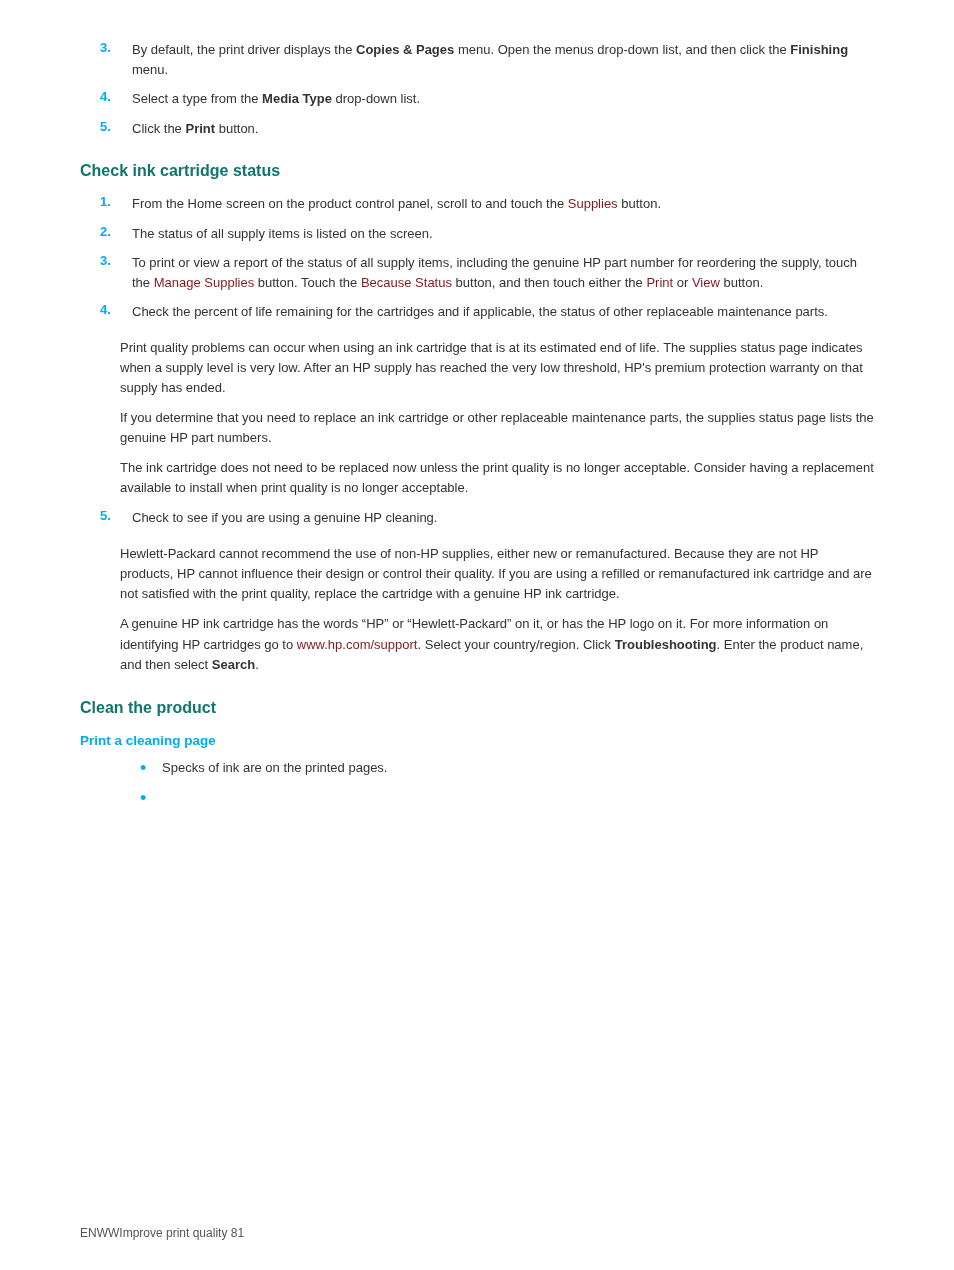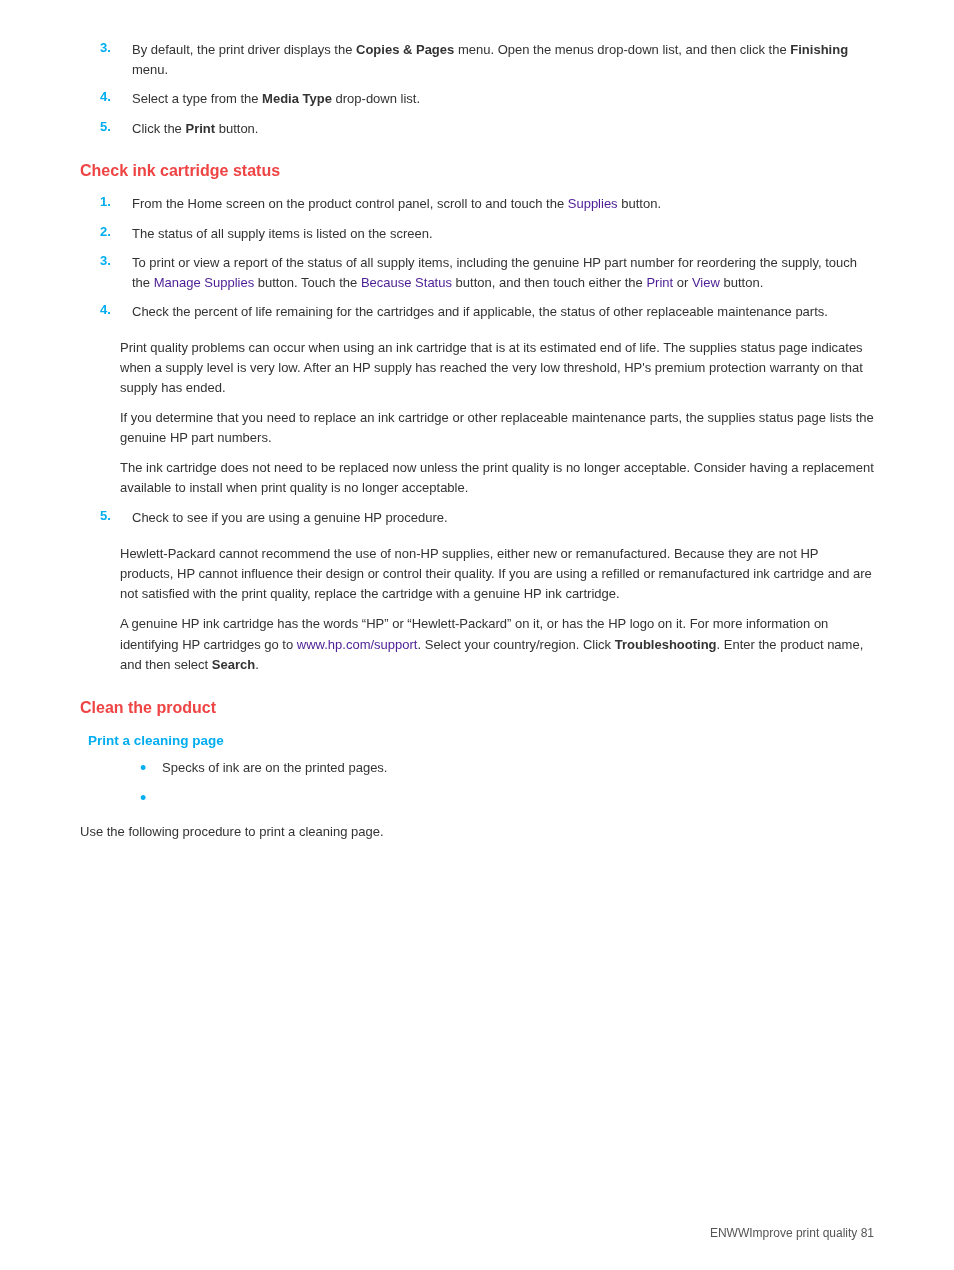--- a/index.html
+++ b/index.html
@@ -48,7 +48,7 @@
     }
 
     .section-heading {
-      color: #ef4444;
+      color: #0f766e;
       font-size: 16px;
       font-weight: bold;
       margin: 24px 0 14px 0;

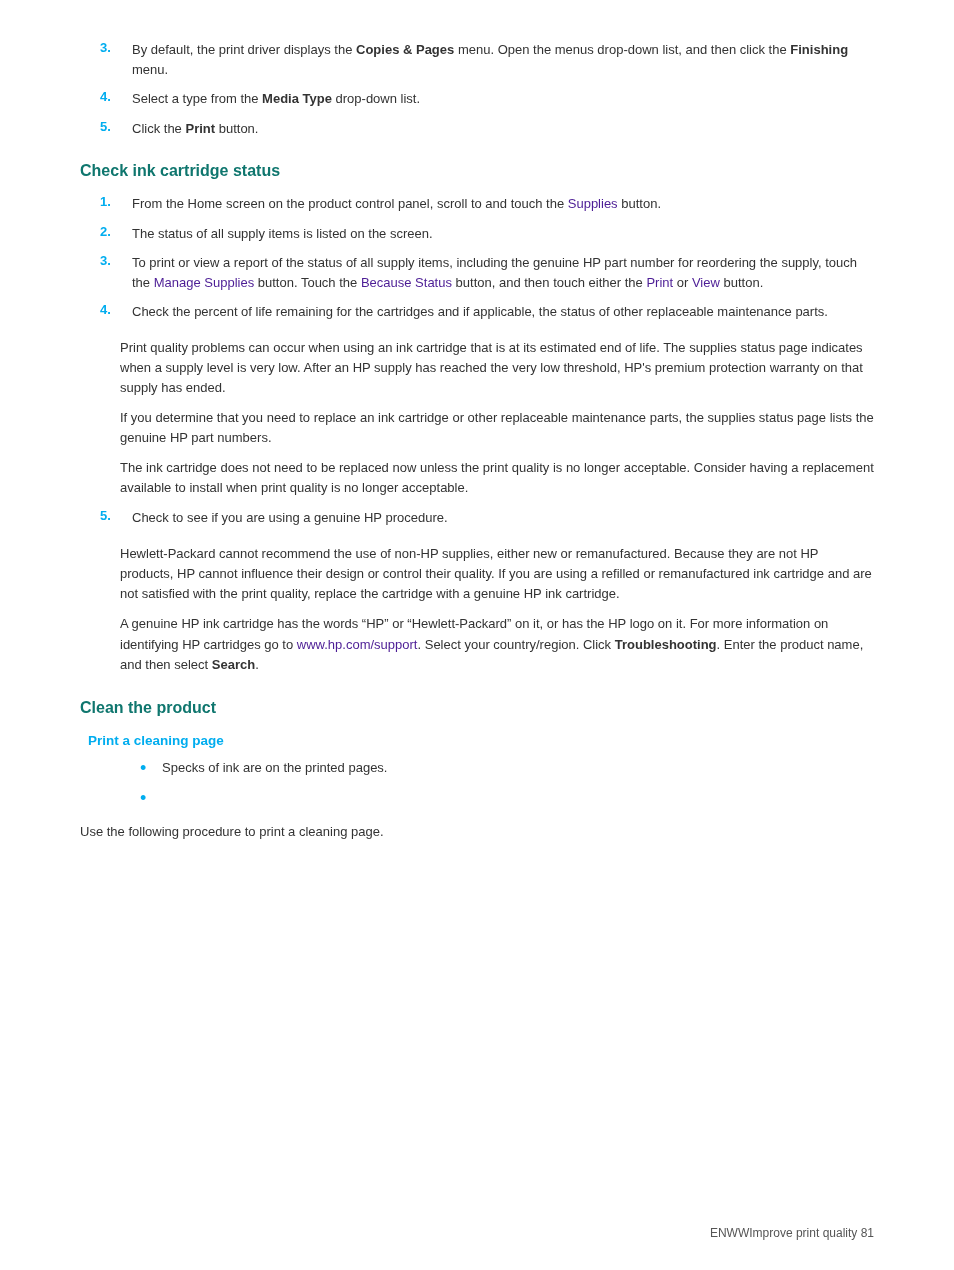--- a/index.html
+++ b/index.html
@@ -74,7 +74,7 @@
     }
 
     .link {
-      color: #4c1d95;
+      color: #7f1d1d;
       text-decoration: none;
     }
 

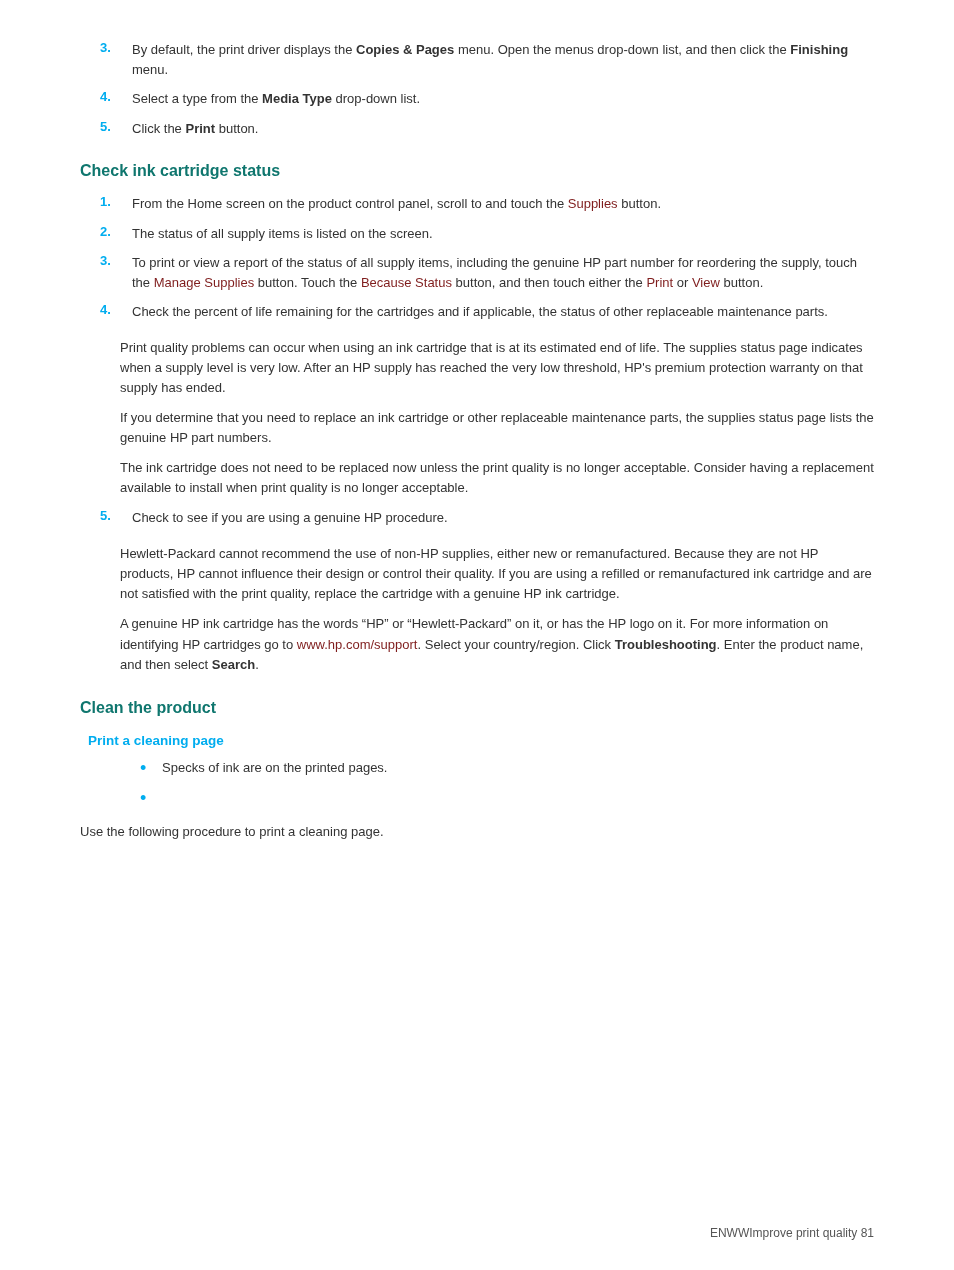--- a/index.html
+++ b/index.html
@@ -182,7 +182,7 @@
     <li>
       <span class="num">5.</span>
       <span class="content">
-        Check to see if you are using a genuine HP procedure.
+        Check to see if you are using a genuine HP cleaning.
       </span>
     </li>
   </ul>

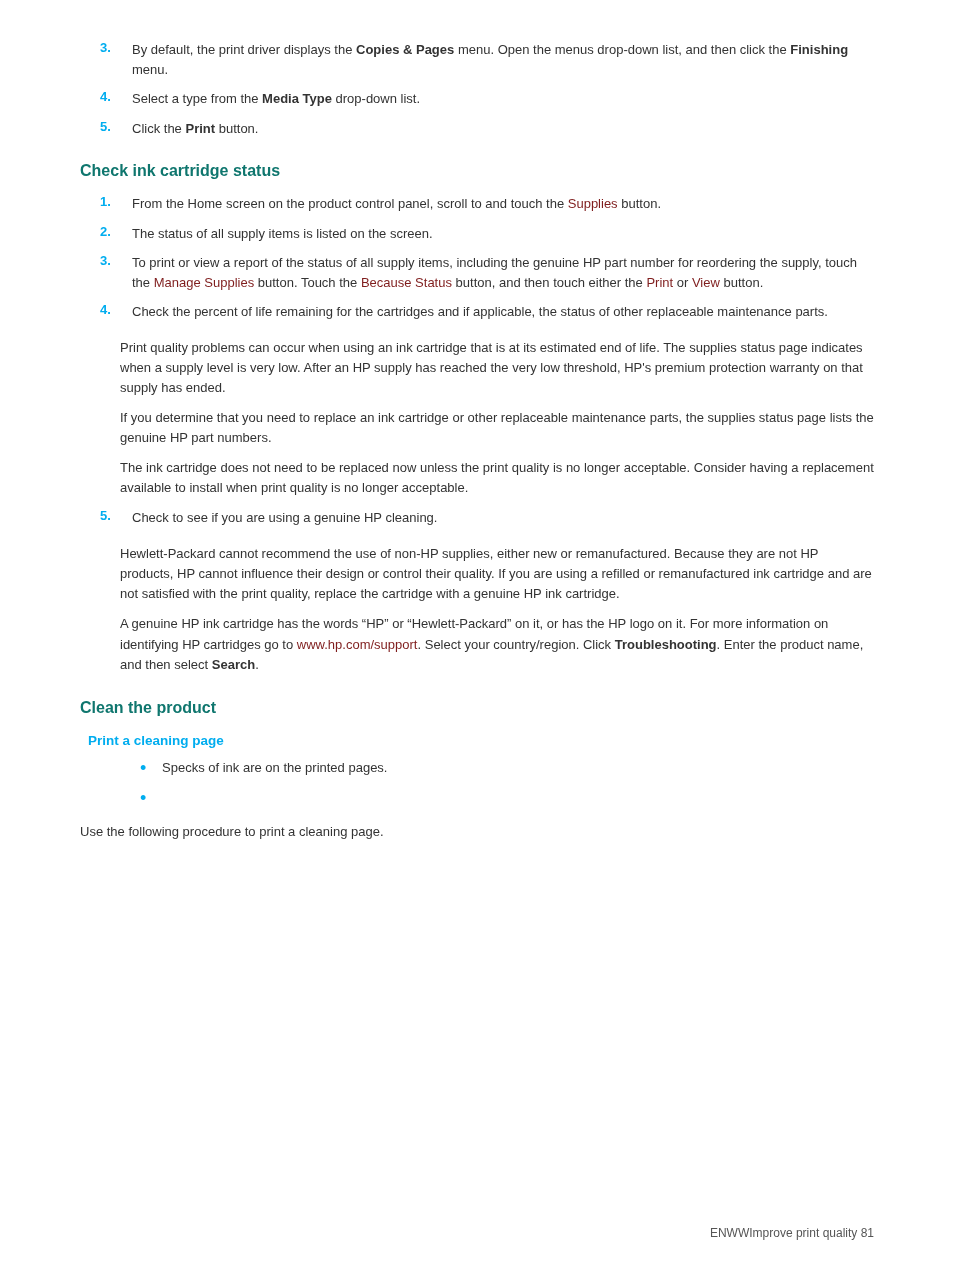--- a/index.html
+++ b/index.html
@@ -59,7 +59,7 @@
       color: #00adef;
       font-size: 13.5px;
       font-weight: bold;
-      margin: 16px 0 10px 8px;
+      margin: 16px 0 10px 0;
     }
 
     .body-text {

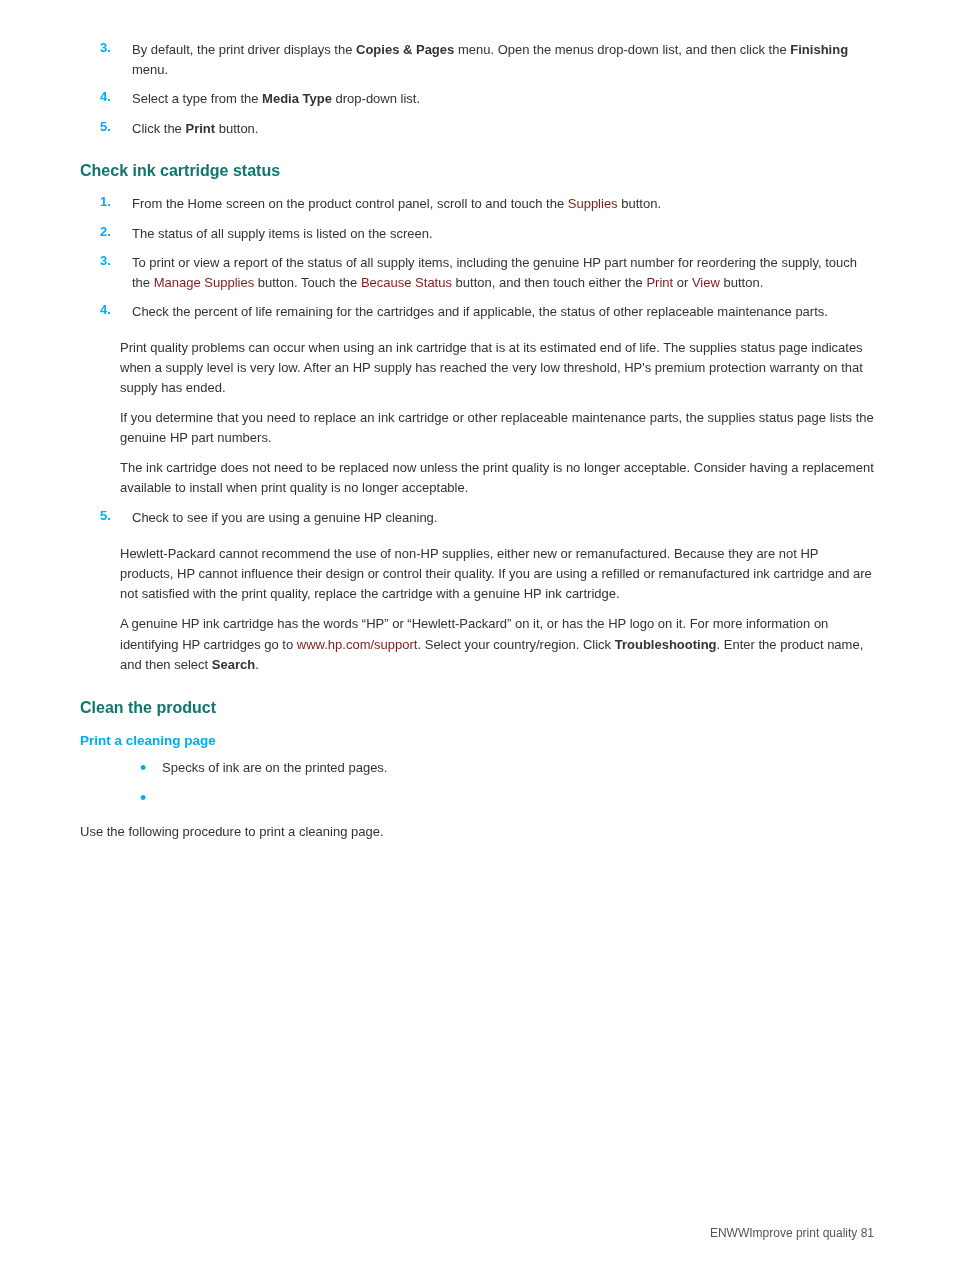--- a/index.html
+++ b/index.html
@@ -208,7 +208,6 @@
     </li>
   </ul>
 
-  <p class="body-text-full">Use the following procedure to print a cleaning page.</p>
 
 </div>
 

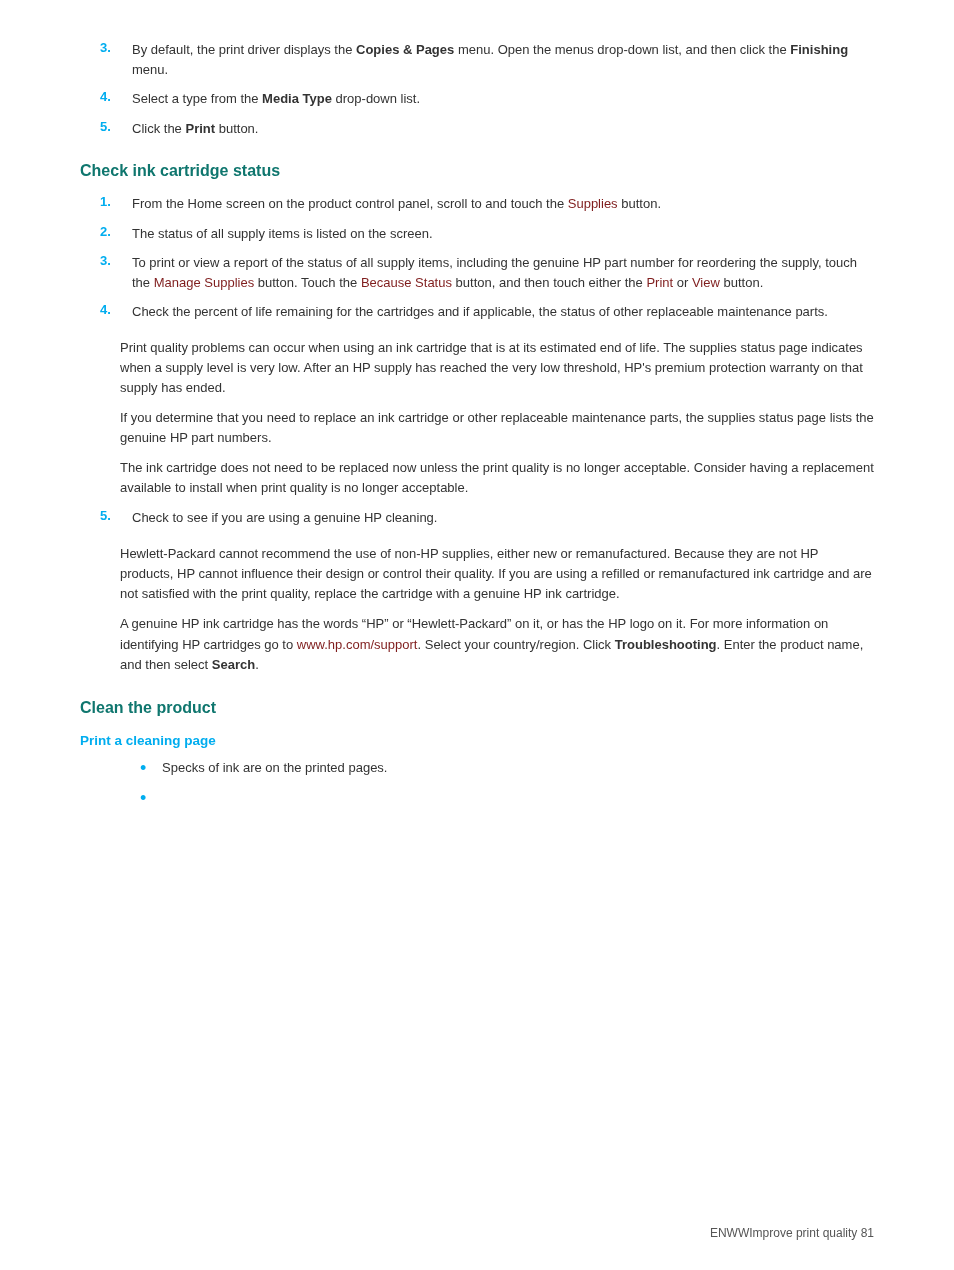--- a/index.html
+++ b/index.html
@@ -106,7 +106,7 @@
       right: 0;
       width: 954px;
       display: flex;
-      justify-content: flex-end;
+      justify-content: flex-start;
       padding: 0 80px;
       font-size: 12px;
       color: #555;

